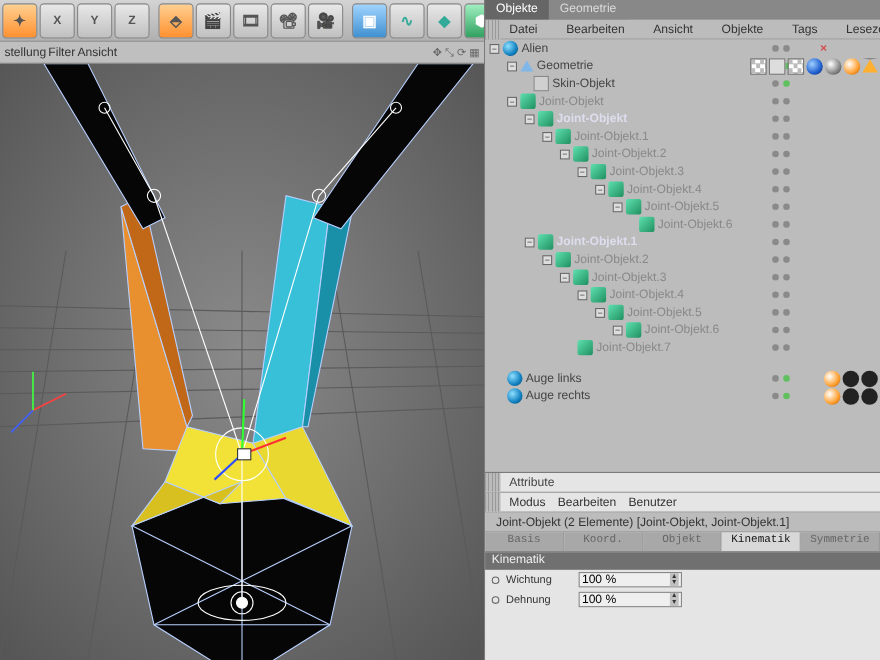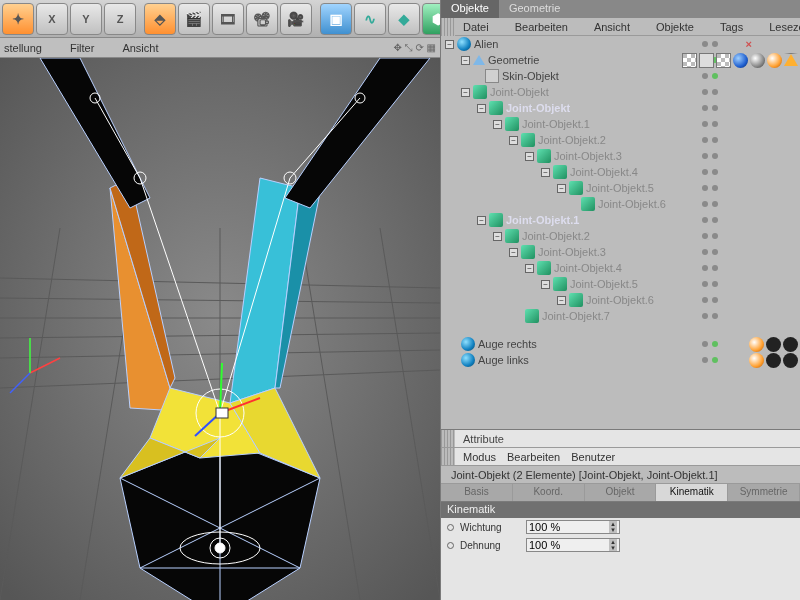--- a/index.html
+++ b/index.html
@@ -13,7 +13,7 @@
 .tool-group { display:flex; gap:2px; margin-right:6px; }
 
 
-.submenu { position:absolute; top:38px; left:0; width:440px; height:20px; background:#bfbfbf; border-bottom:1px solid #888; display:flex; align-items:center; padding-left:4px; gap:28px; color:#333; font-size:11px; }
+.submenu { position:absolute; top:38px; left:0; width:440px; height:20px; background:#bfbfbf; border-bottom:1px solid #888; display:flex; align-items:center; padding-left:4px; gap:2px; color:#333; font-size:11px; }
 .submenu span { cursor:pointer; }
 .submenu .icons-right { position:absolute; right:4px; display:flex; gap:2px; color:#666; font-size:10px; }
 

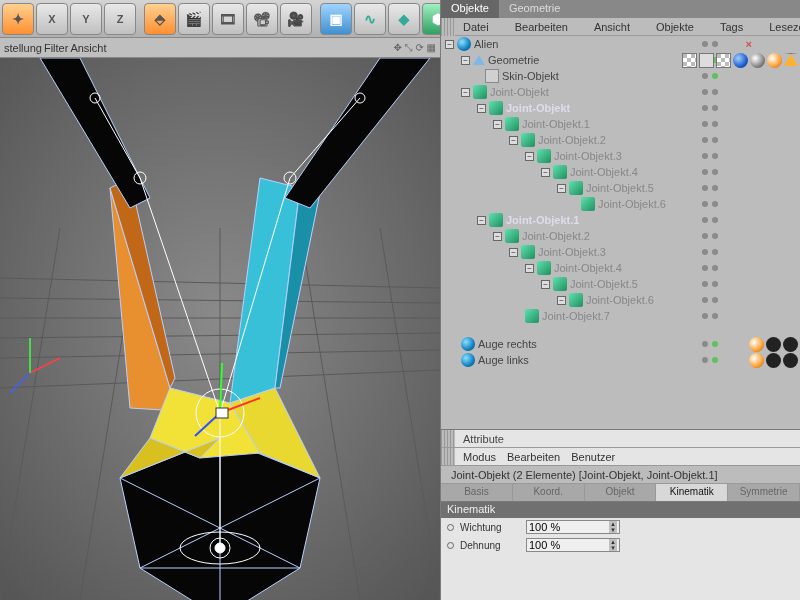--- a/index.html
+++ b/index.html
@@ -377,7 +377,7 @@
     <div style="height:12px"></div>
     <div class="tree-row" style="padding-left:20px">
       <span class="obj-icon sphere"></span>
-      <span class="lbl">Auge rechts</span>
+      <span class="lbl">Auge links</span>
       <div class="dots-col">
           <span class="dot"></span>
           <span class="dot green"></span>
@@ -390,7 +390,7 @@
     </div>
     <div class="tree-row" style="padding-left:20px">
       <span class="obj-icon sphere"></span>
-      <span class="lbl">Auge links</span>
+      <span class="lbl">Auge rechts</span>
       <div class="dots-col">
           <span class="dot"></span>
           <span class="dot green"></span>

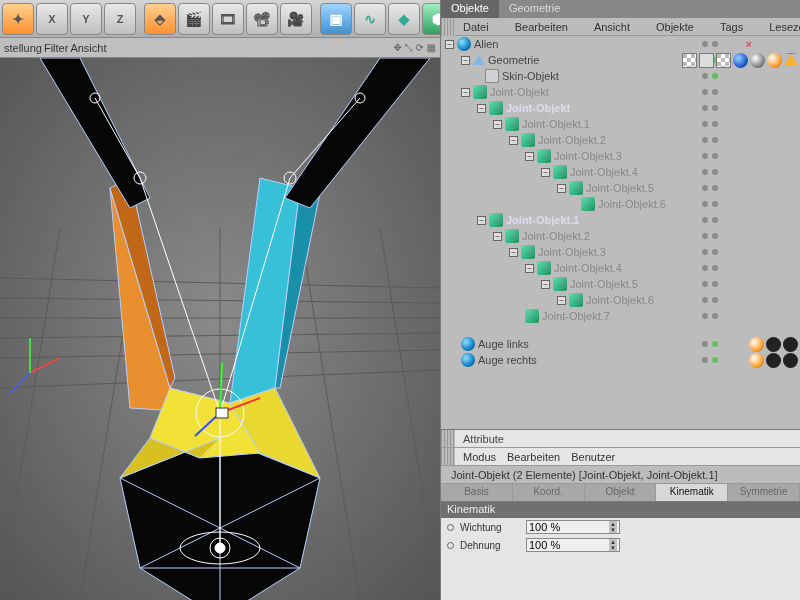--- a/index.html
+++ b/index.html
@@ -66,7 +66,7 @@
 .attr-title { height:18px; display:flex; align-items:center; padding-left:6px; background:#bcbcbc; color:#333; border-bottom:1px solid #9a9a9a; }
 .attr-title .obj-icon { margin-right:4px; }
 .attr-tabs { height:18px; display:flex; border-bottom:1px solid #7a7a7a; }
-.attr-tab { flex:1; text-align:center; padding-top:2px; background:#a8a8a8; color:#666; border-right:1px solid #9a9a9a; cursor:pointer; font-size:10px; }
+.attr-tab { flex:1; text-align:center; padding-top:2px; background:#a8a8a8; color:#666; border-right:1px solid #9a9a9a; cursor:pointer; font-size:10px;font-family:Liberation Mono, monospace; }
 .attr-tab.active { background:#d8d8d8; color:#111; }
 .attr-section { height:16px; background:#707070; color:#eee; padding:1px 6px; font-size:11px; }
 .attr-row { height:18px; display:flex; align-items:center; padding-left:6px; gap:6px; }

